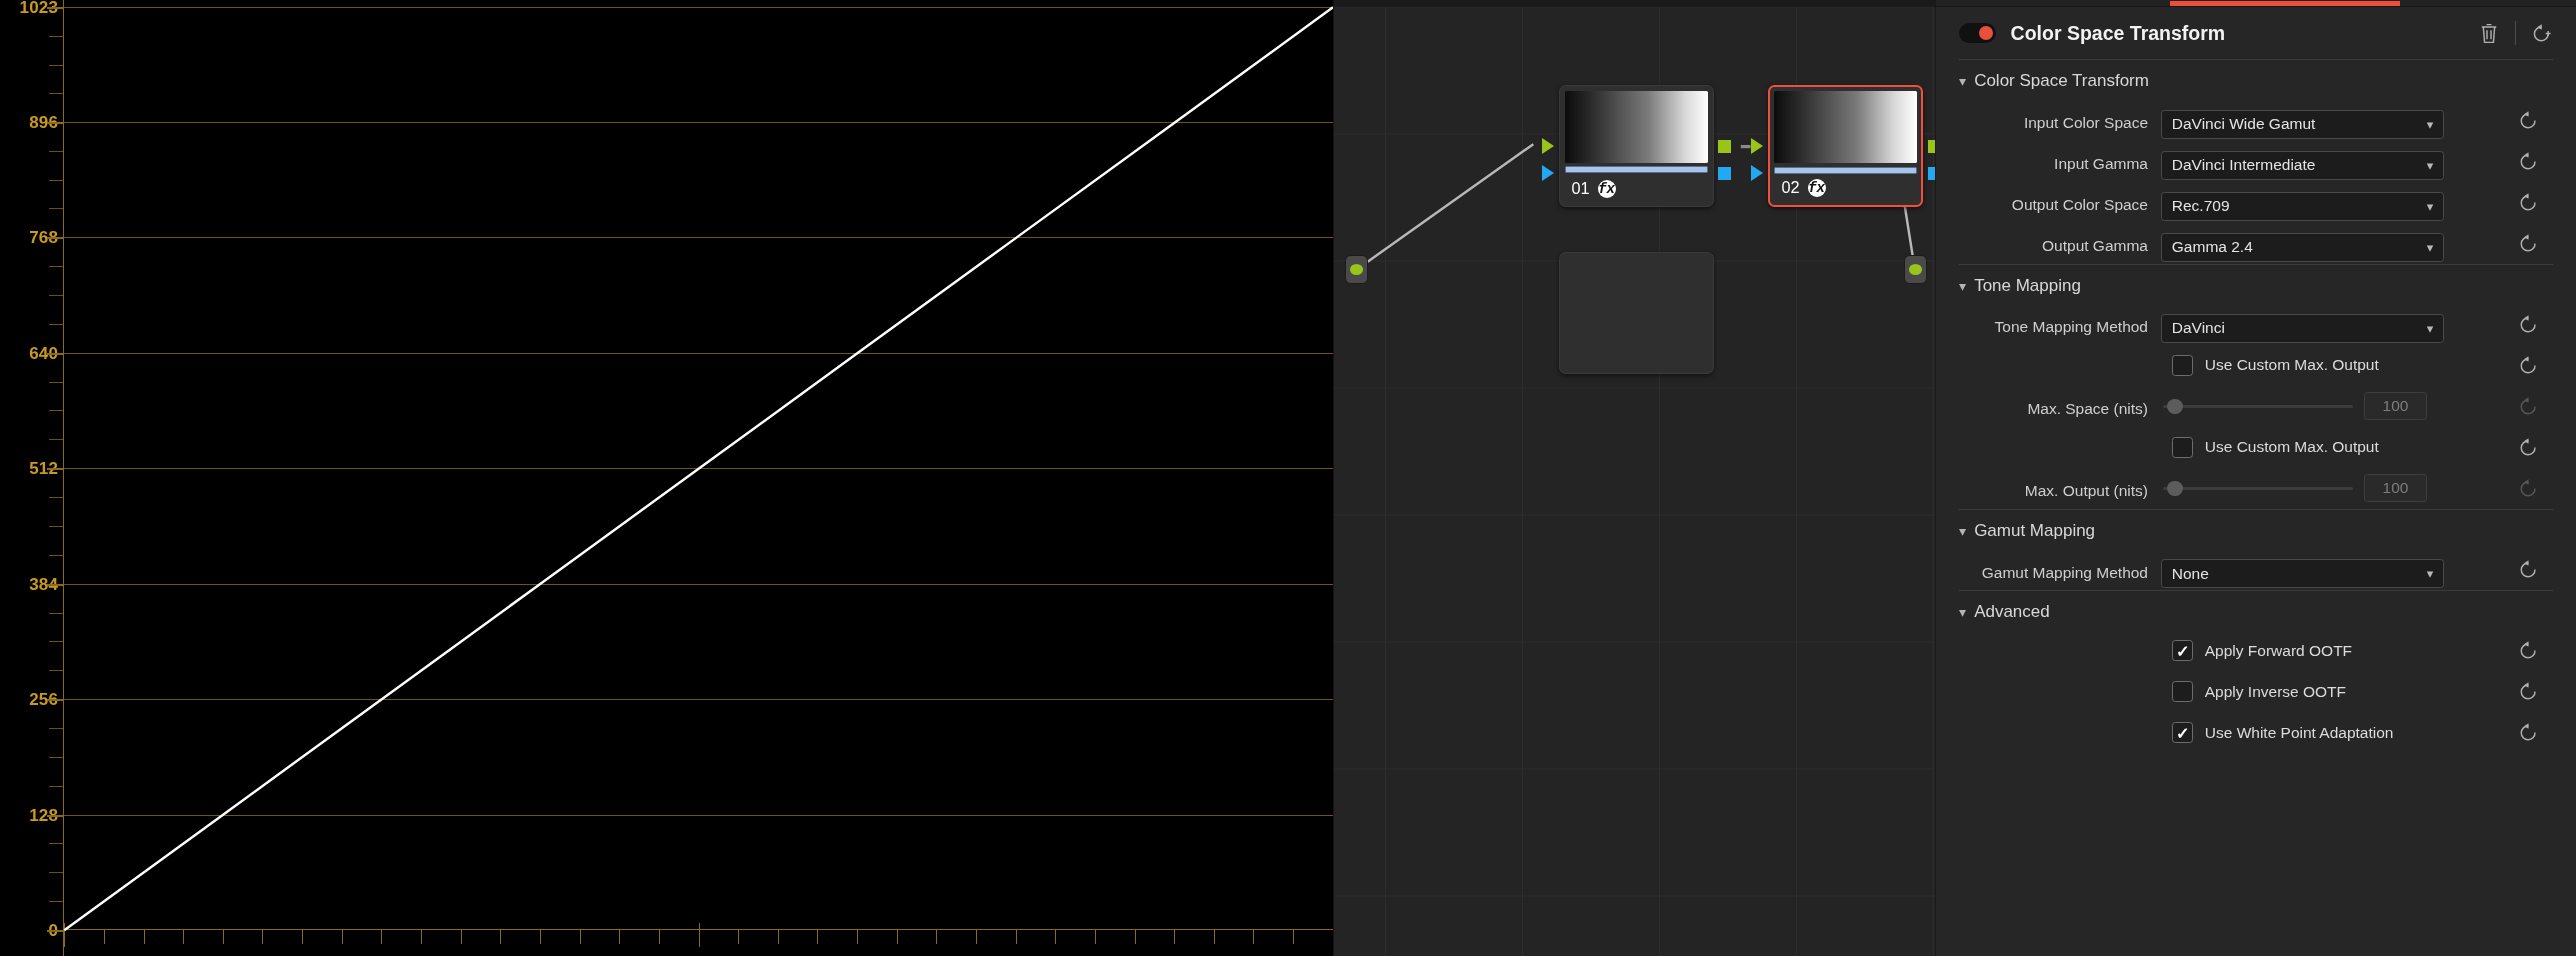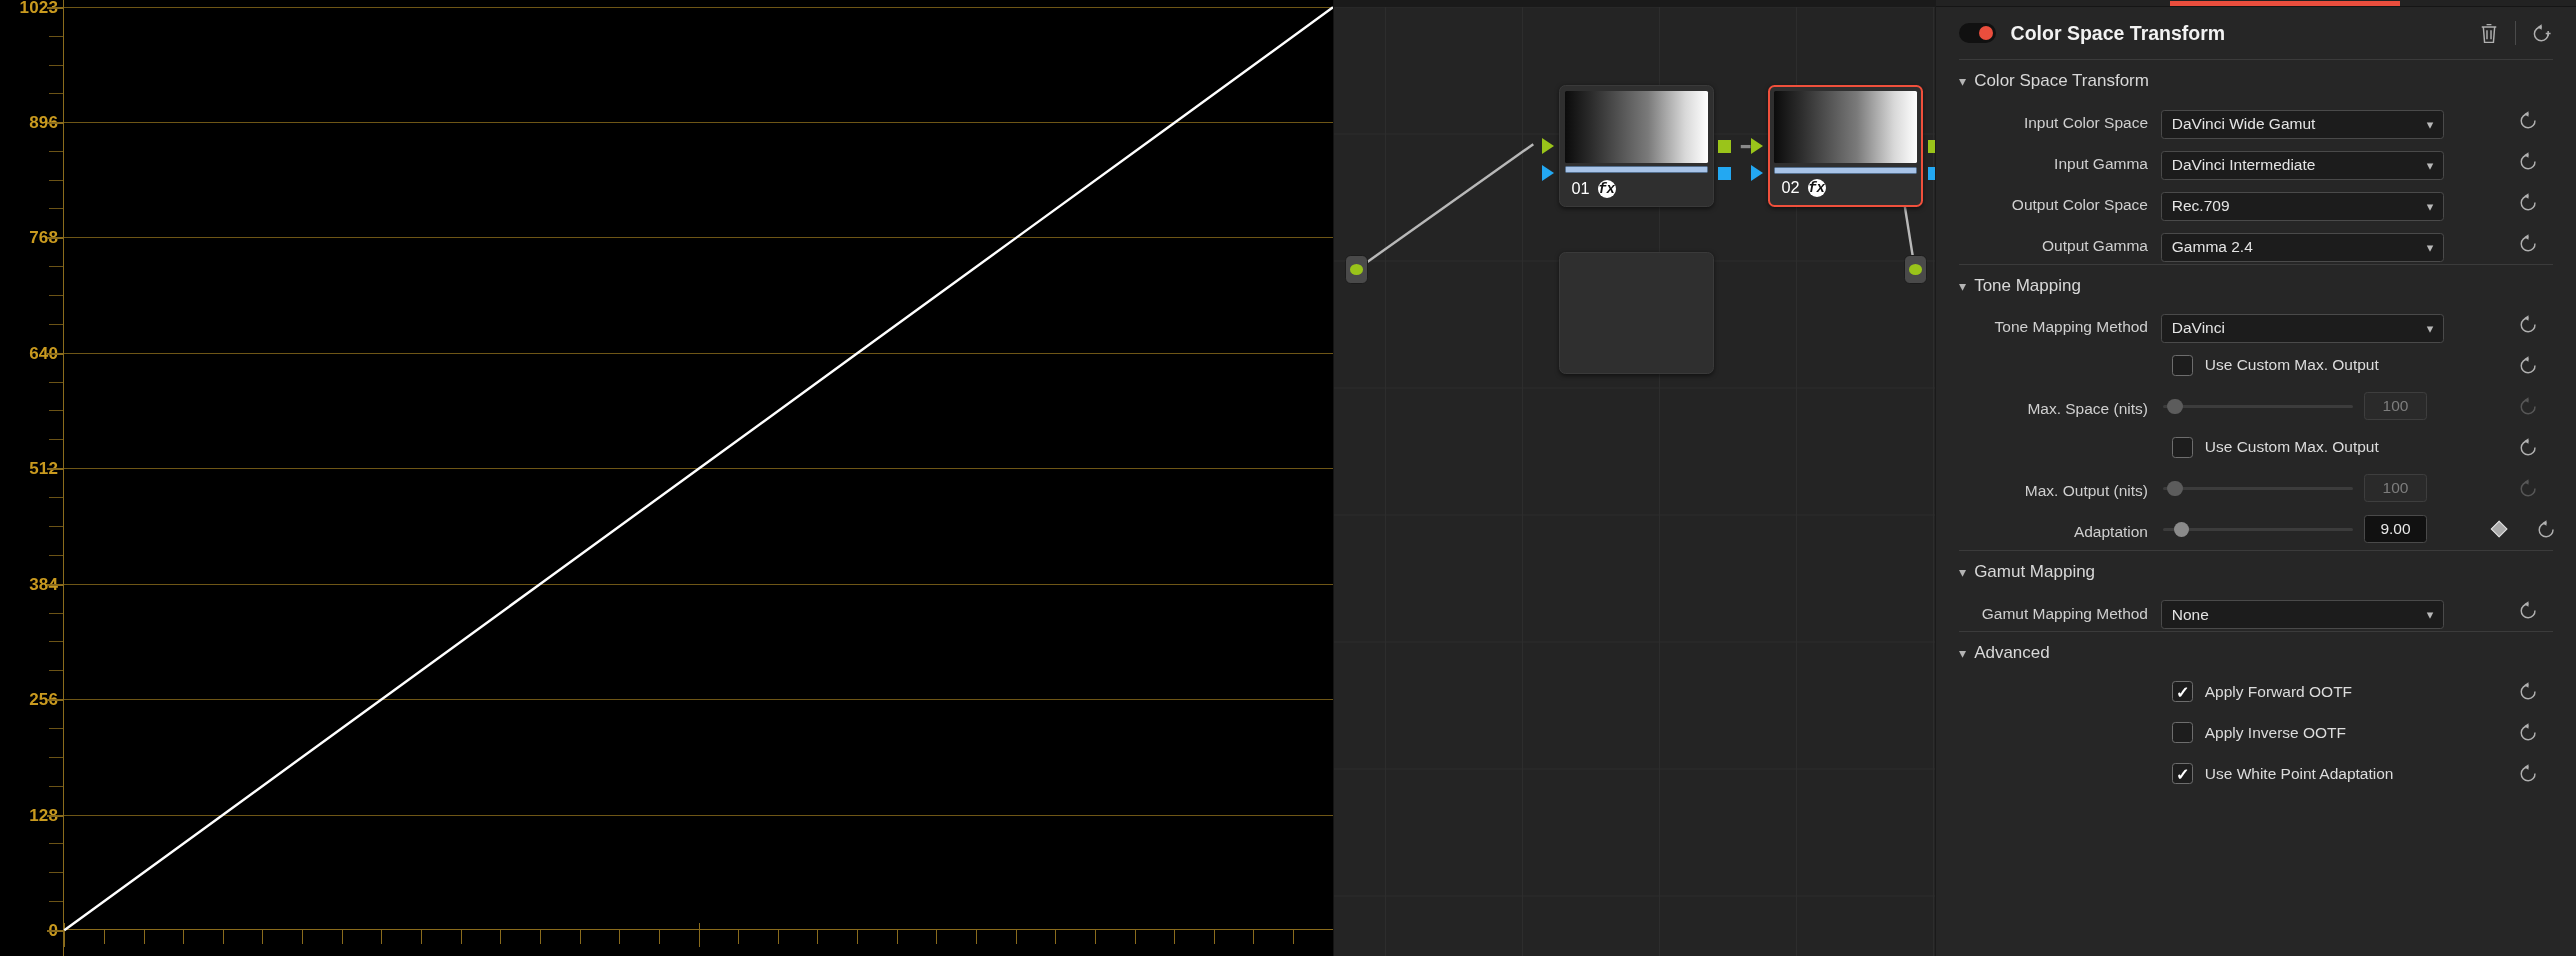--- a/index.html
+++ b/index.html
@@ -565,25 +565,6 @@
       </div>
     </div>
 
-    <div class="row" style="padding-right:0;">
-      <div class="row-label">Adaptation</div>
-      <div class="slider-wrap">
-        <div class="slider">
-          <div class="slider-track"></div>
-          <div class="slider-knob" style="left:11.4px;"></div>
-        </div>
-        <div class="numbox">9.00</div>
-      </div>
-      <div class="kf-cell">
-        <div class="kf-diamond"></div>
-      </div>
-      <div class="reset-cell">
-        <svg width="23" height="21" viewBox="0 0 28 26">
-            <path d="M14 5 A8.5 8.5 0 1 0 22 13" stroke="#b0b0b0" stroke-width="1.8" fill="none"></path>
-            <path d="M14 1.5 L14 8.5 L8.5 5.2 Z" fill="#b0b0b0"></path>
-          </svg>
-      </div>
-    </div>
 
     <div class="divider"></div>
 

